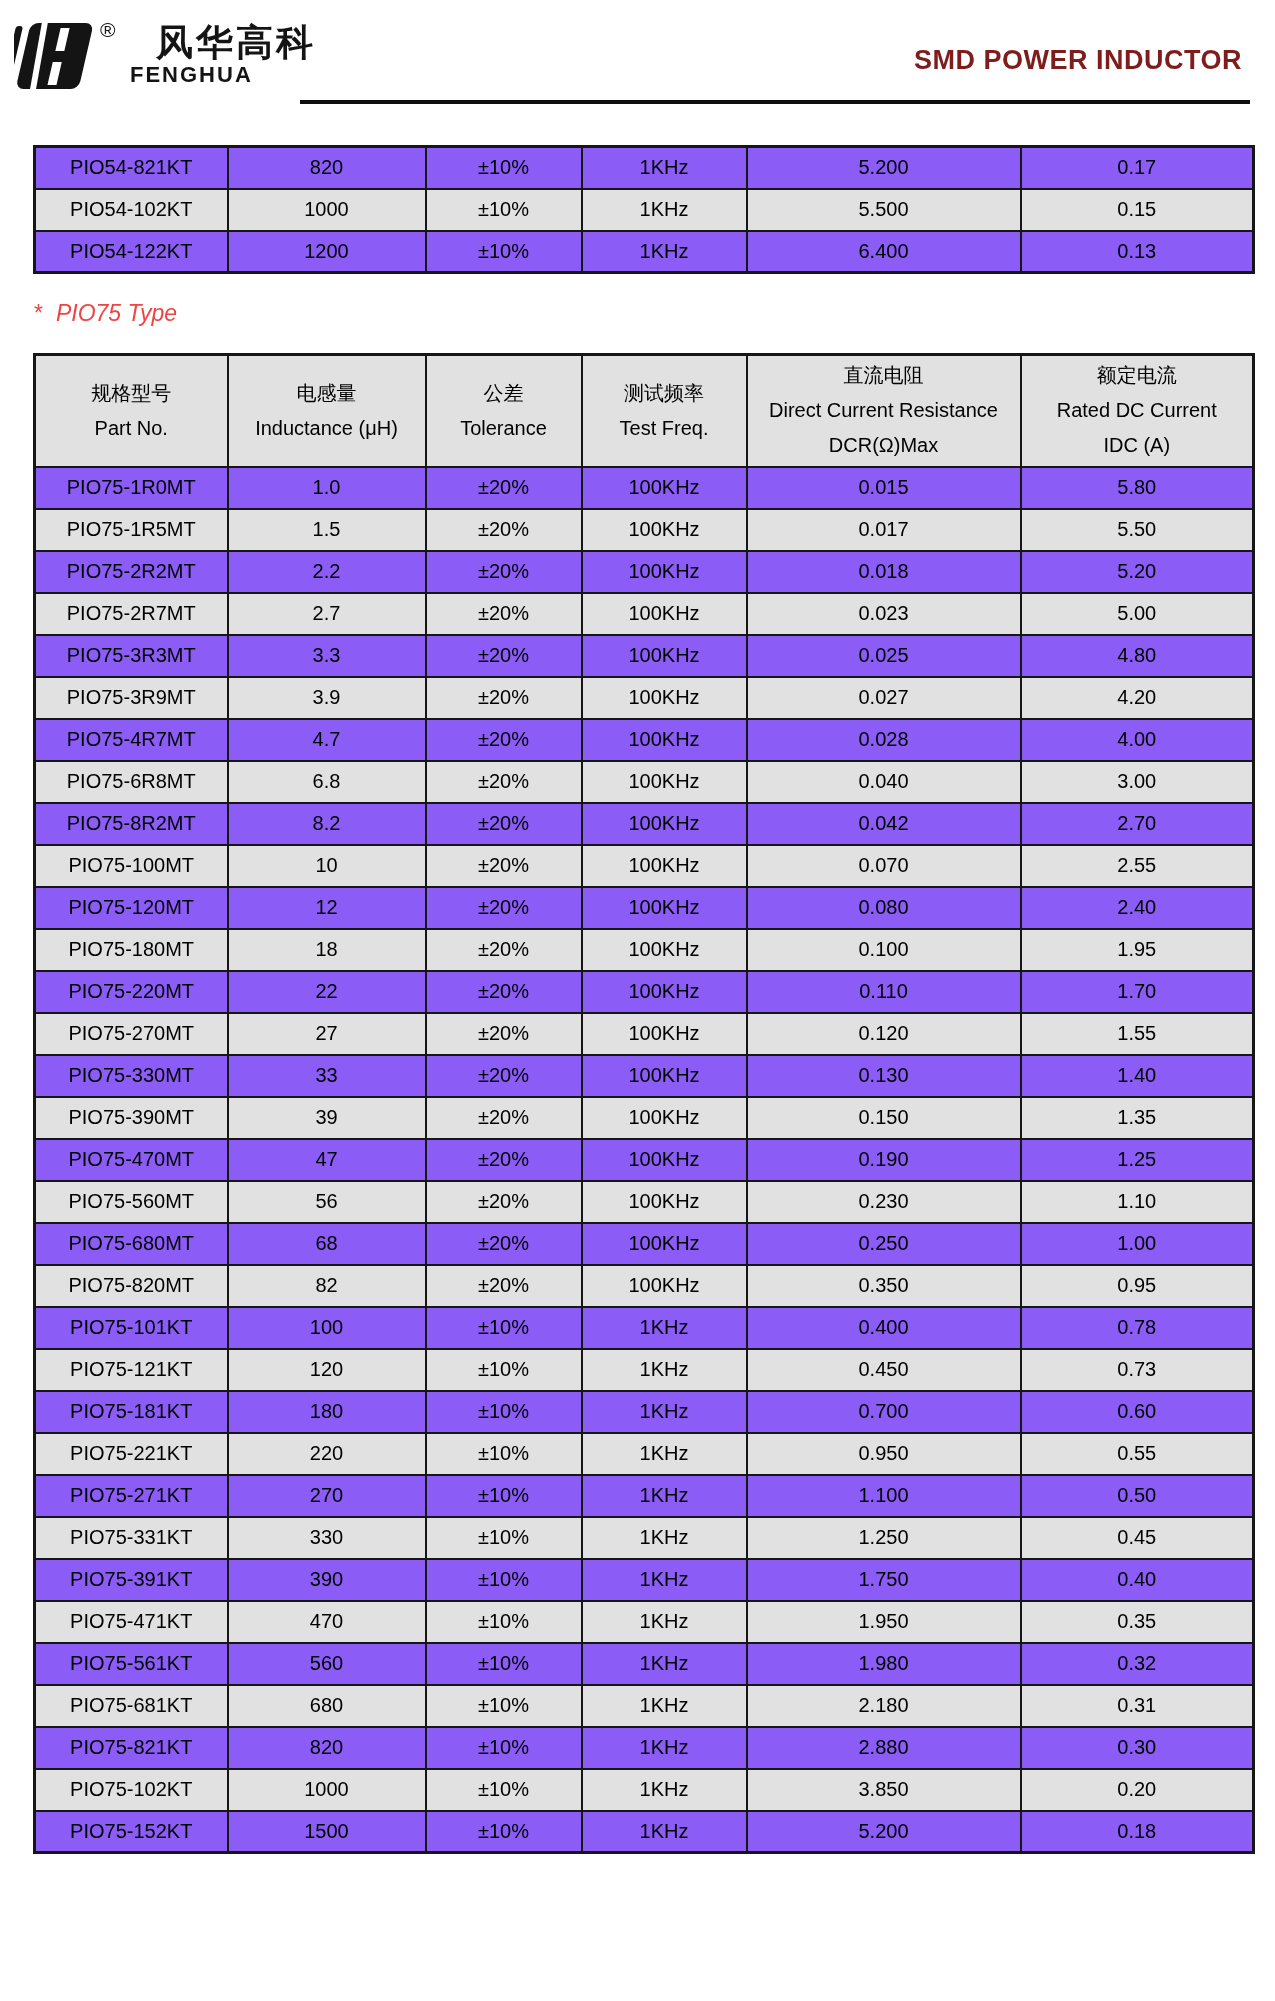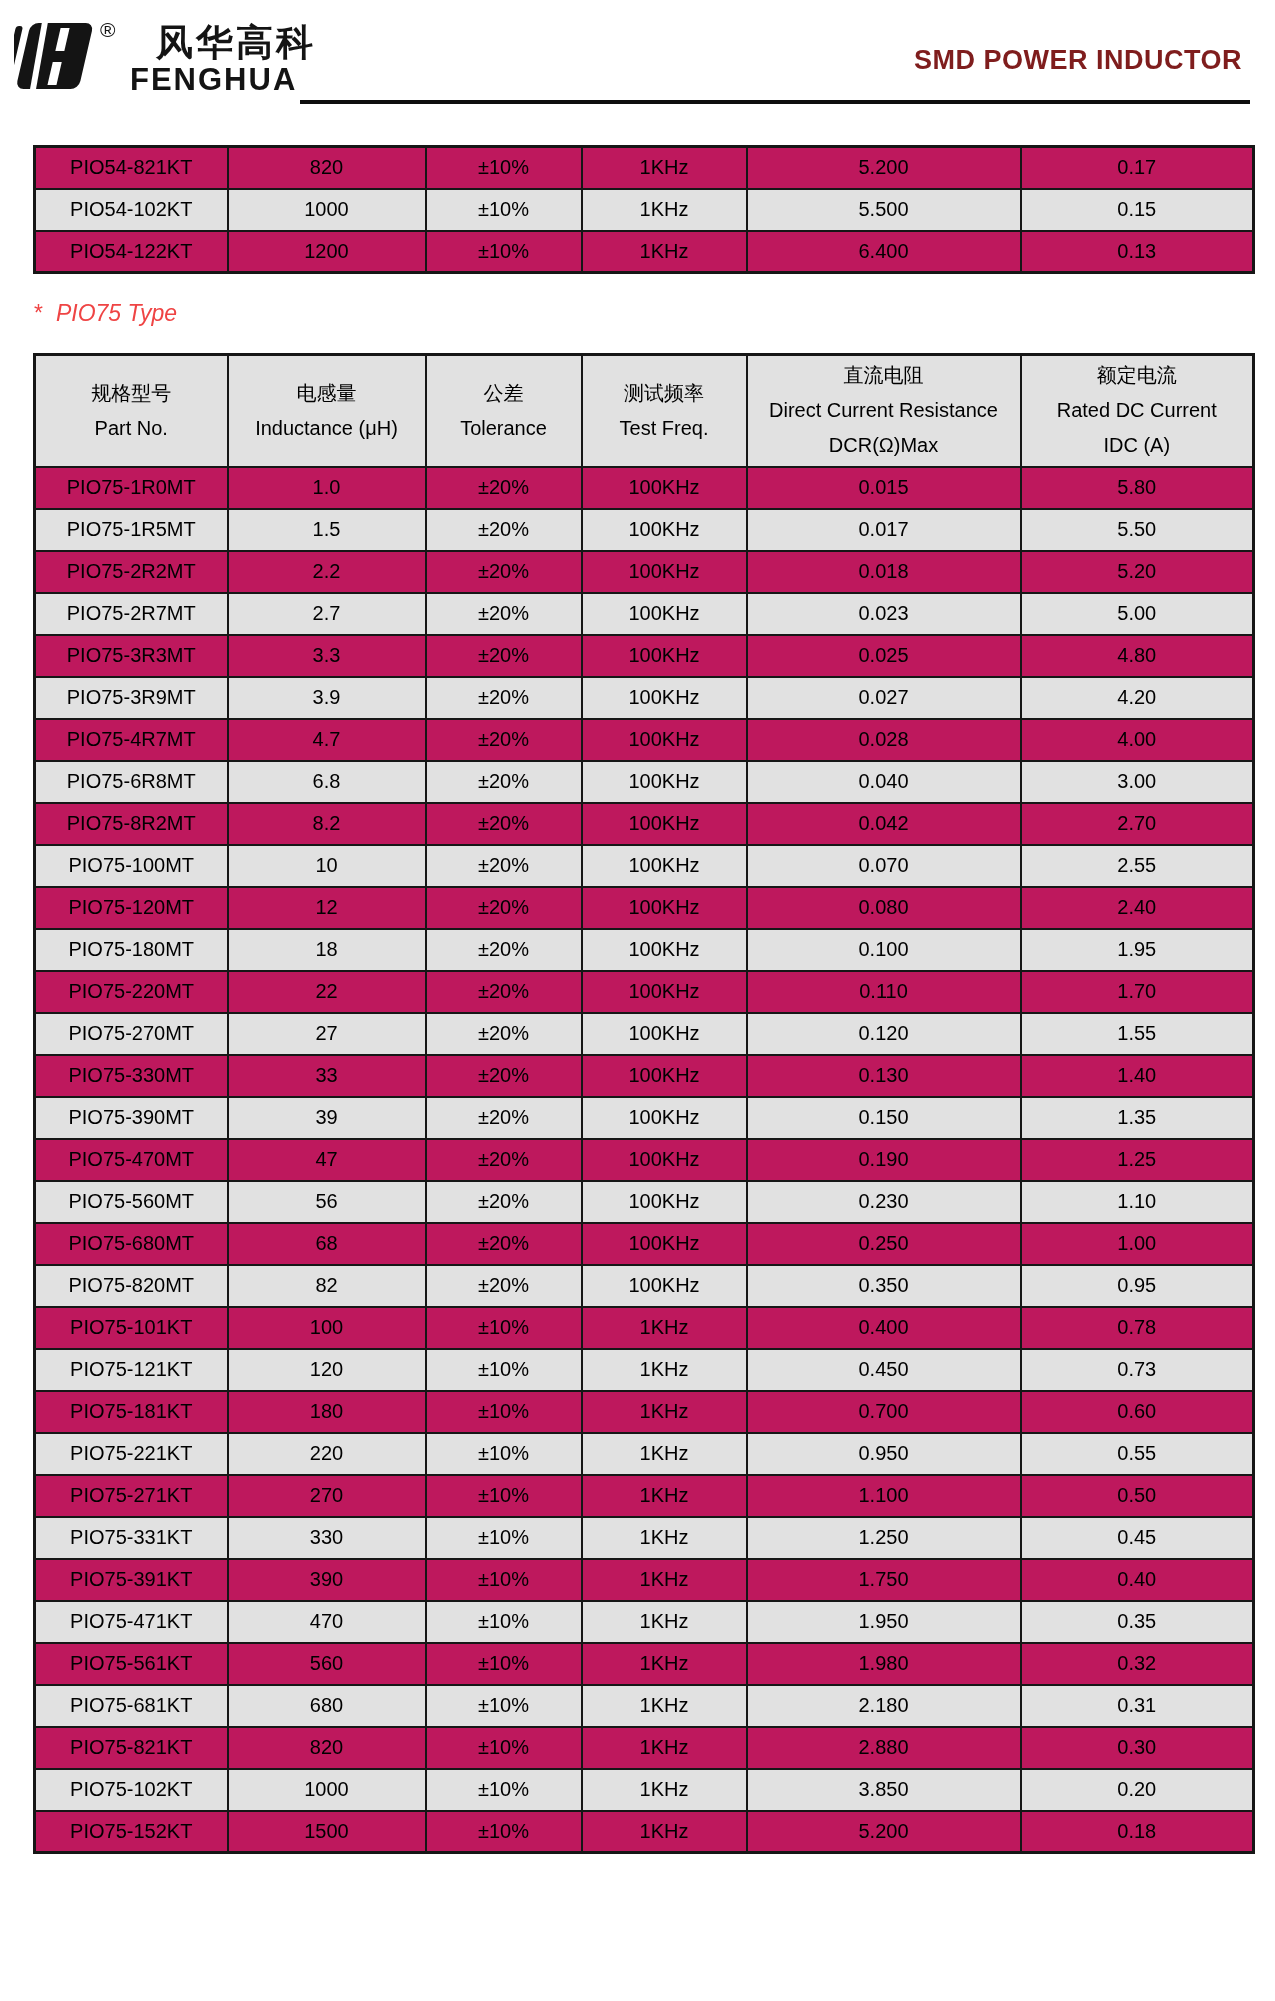--- a/index.html
+++ b/index.html
@@ -24,7 +24,7 @@
   }
   .brand-en {
     position:absolute; left:130px; top:64px;
-    font-size:31px; font-weight:bold; letter-spacing:2px; color:#141414;
+    font-size:22px; font-weight:bold; letter-spacing:2px; color:#141414;
     line-height:1;
     text-align:center;
   }

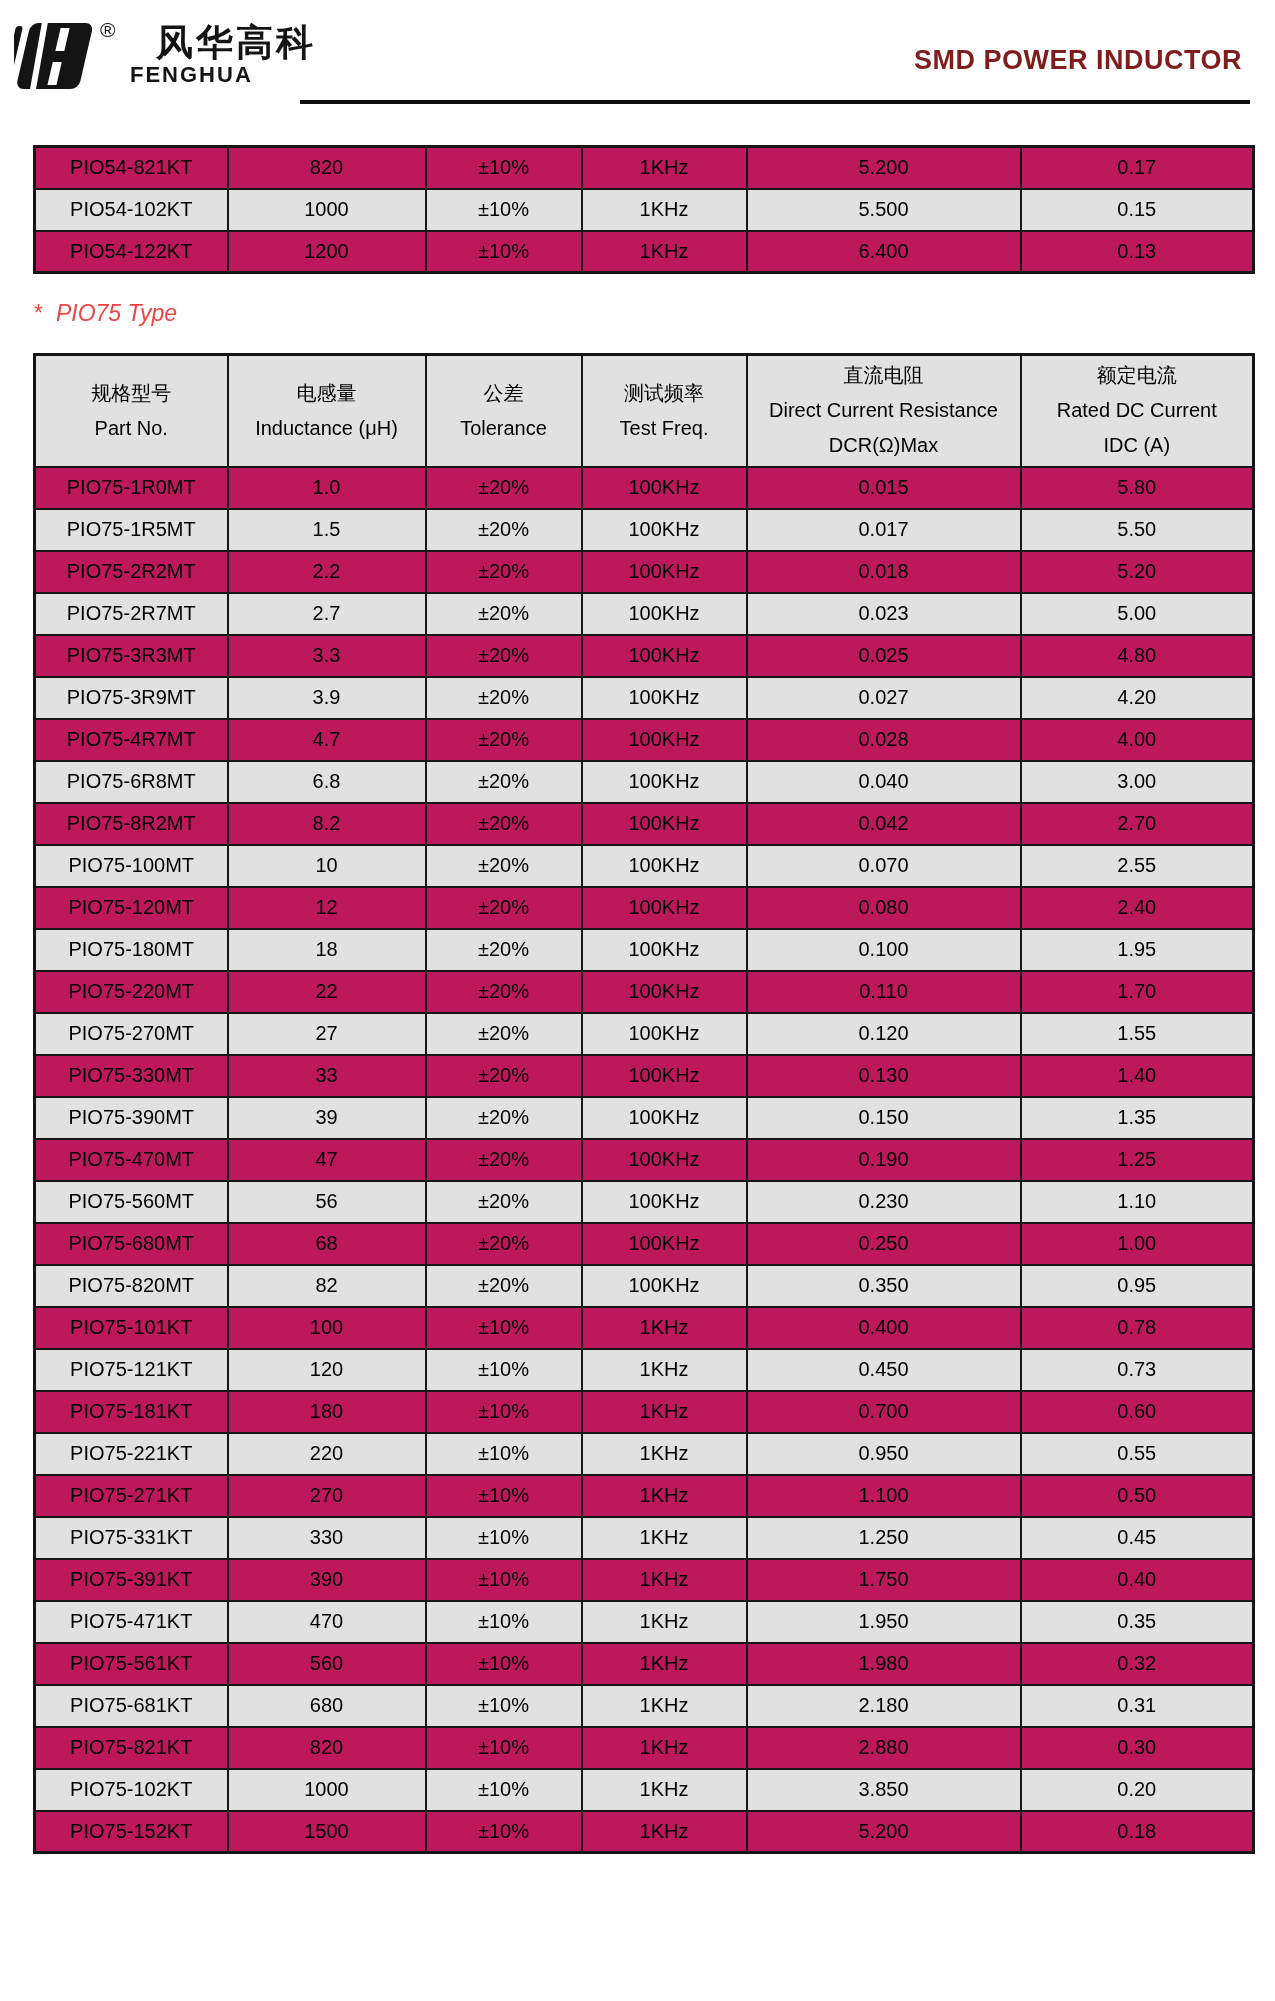--- a/index.html
+++ b/index.html
@@ -52,7 +52,7 @@
     border-collapse:collapse;
     table-layout:fixed;
     border:3px solid #161616;
-    background:#be185d;
+    background:#8b5cf6;
   }
   #pio54-table { top:145px; }
   #pio75-table { top:353px; }

